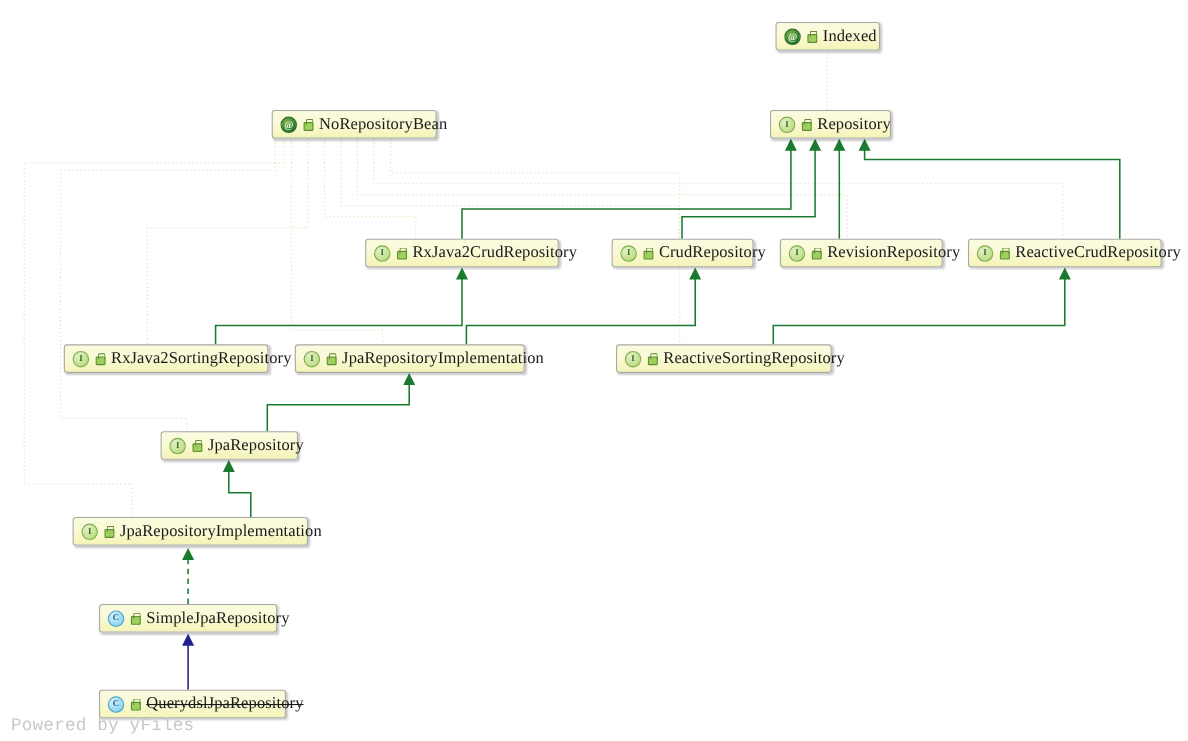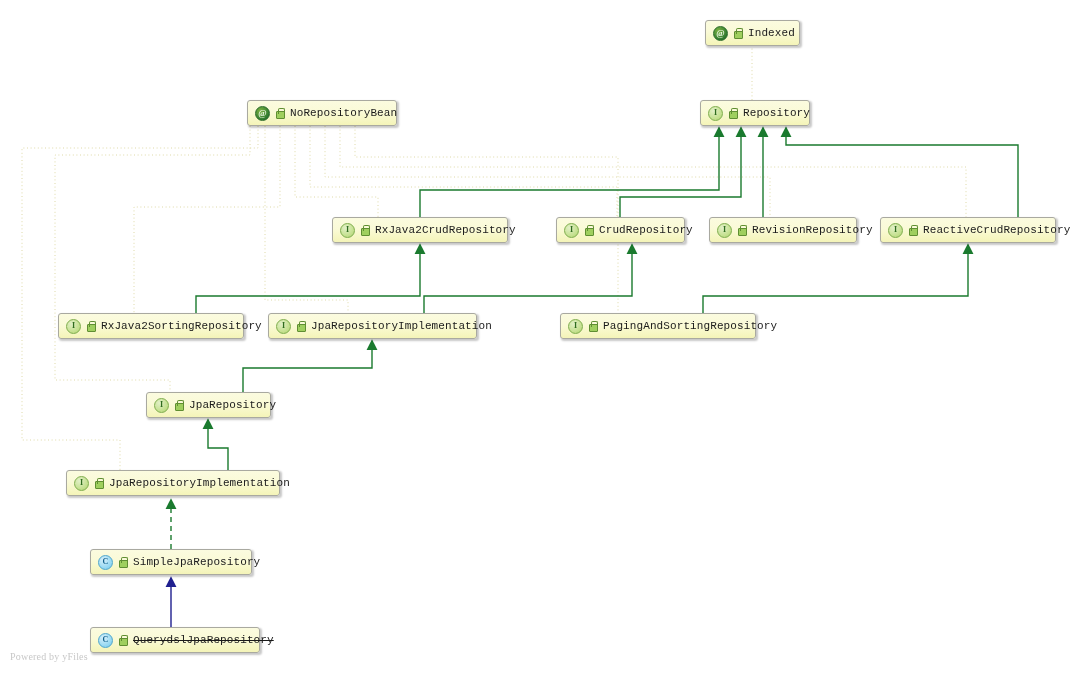--- a/index.html
+++ b/index.html
@@ -116,10 +116,10 @@
   }
 
   .node-label {
-    font-size: 11px;
+    font-size: 15px;
     color: #1a1a1a;
     letter-spacing: 0.1px;
-    font-family: Liberation Mono, monospace;
+    font-family: Liberation Serif, serif;
     text-align: center;
   }
   .node-label.deprecated {

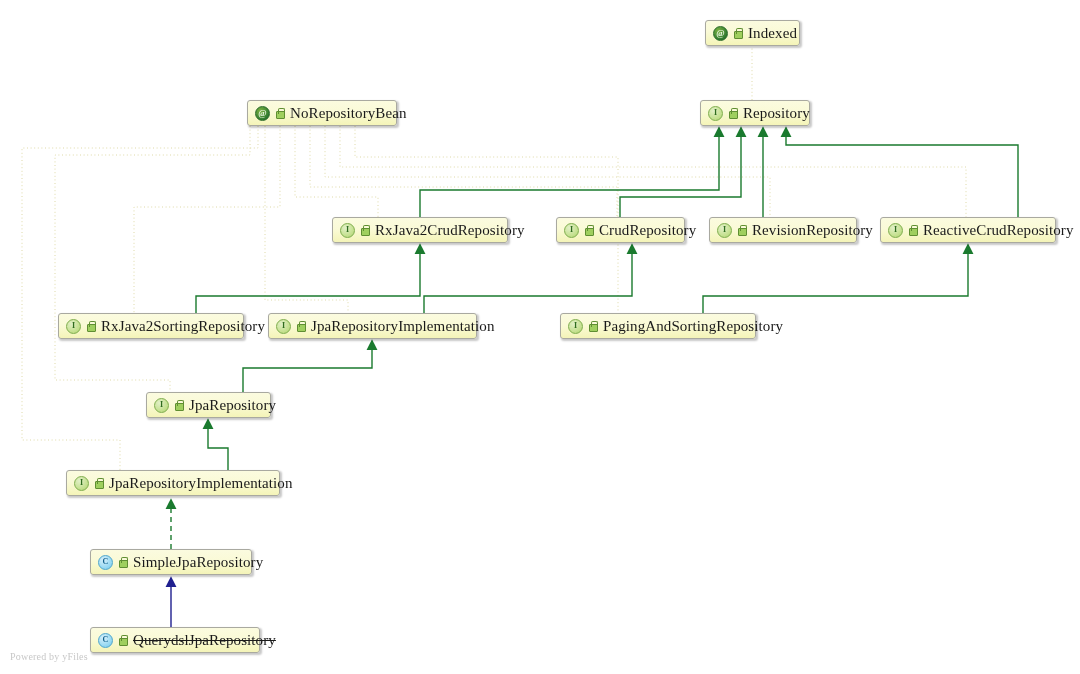--- a/index.html
+++ b/index.html
@@ -247,7 +247,7 @@
       <div class="uml-node" style="left: 560px; top: 313px; width: 196px;">
         <span class="node-type-icon icon-interface">I</span>
         <span class="node-vis-icon"></span>
-        <span class="node-label">PagingAndSortingRepository</span>
+        <span class="node-label">ReactiveSortingRepository</span>
       </div>
       <div class="uml-node" style="left: 146px; top: 392px; width: 125px;">
         <span class="node-type-icon icon-interface">I</span>

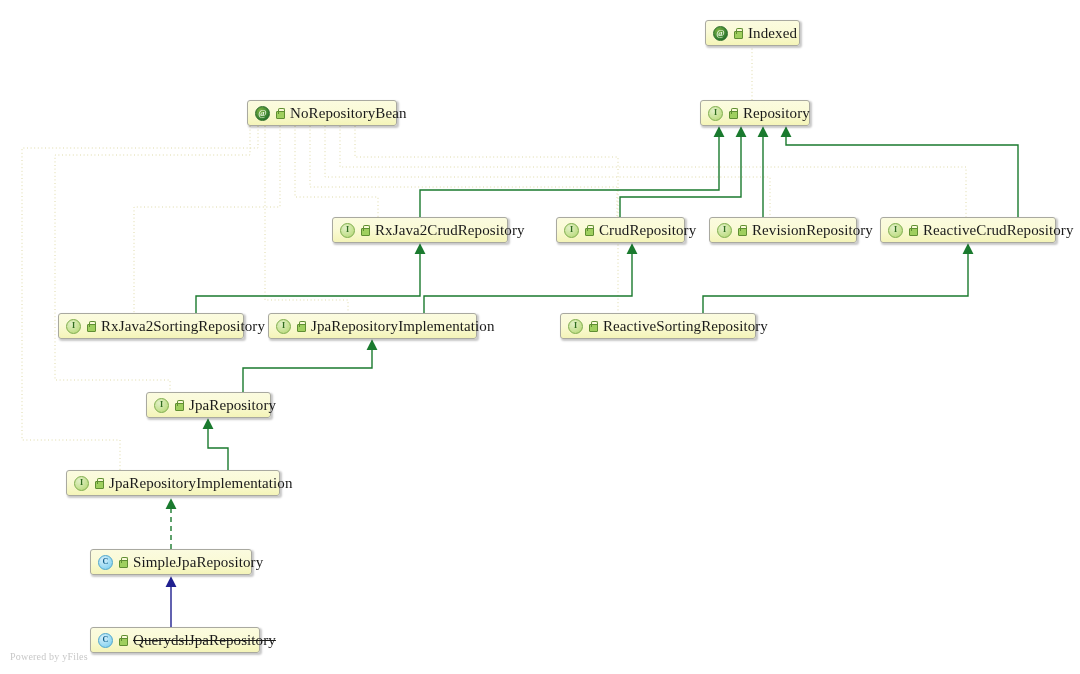--- a/index.html
+++ b/index.html
@@ -131,9 +131,9 @@
     position: absolute;
     left: 10px;
     top: 651px;
-    font-size: 10px;
+    font-size: 16px;
     color: #c8c8c8;
-    font-family: Liberation Serif, serif;
+    font-family: Liberation Mono, monospace;
     letter-spacing: 0.2px;
     user-select: none;
   }

